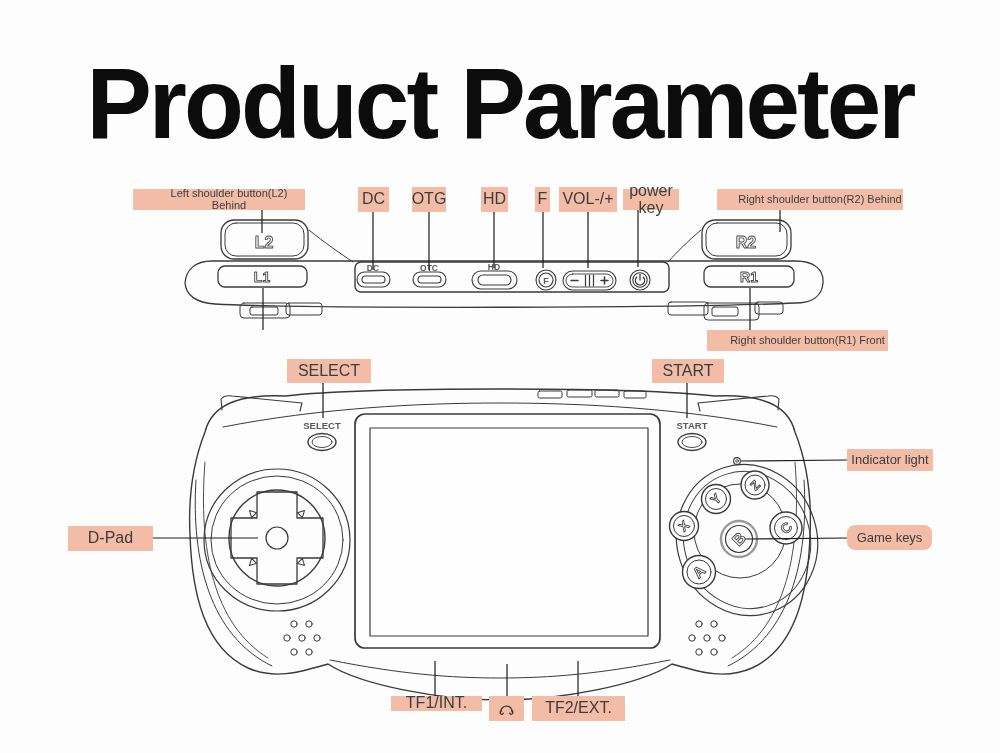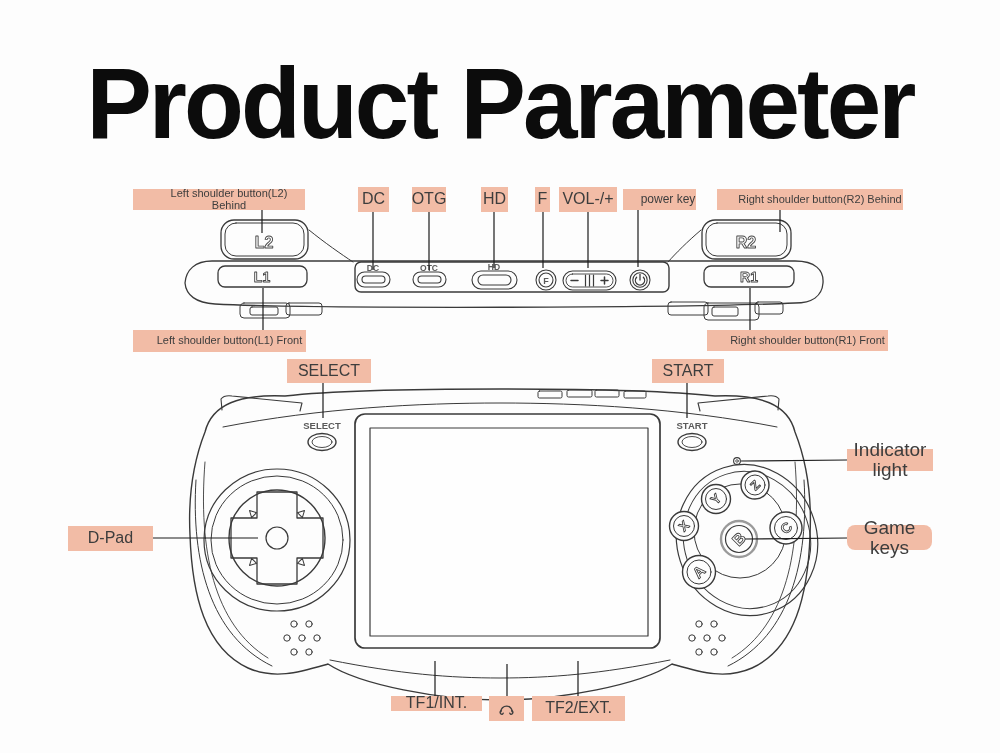--- a/index.html
+++ b/index.html
@@ -14,7 +14,7 @@
        background:#f2bca6;color:#3d3d3d;text-align:center;line-height:1.05;
        font-family:"Liberation Sans", sans-serif;}
   .s11{font-size:11px;padding-left:20px;}
-  .s12{font-size:12px;padding-left:17px;}
+  .s12{font-size:16px;}
   .s13{font-size:19px;}
   .s16{font-size:16px;}
   svg text{font-family:"Liberation Sans", sans-serif;}

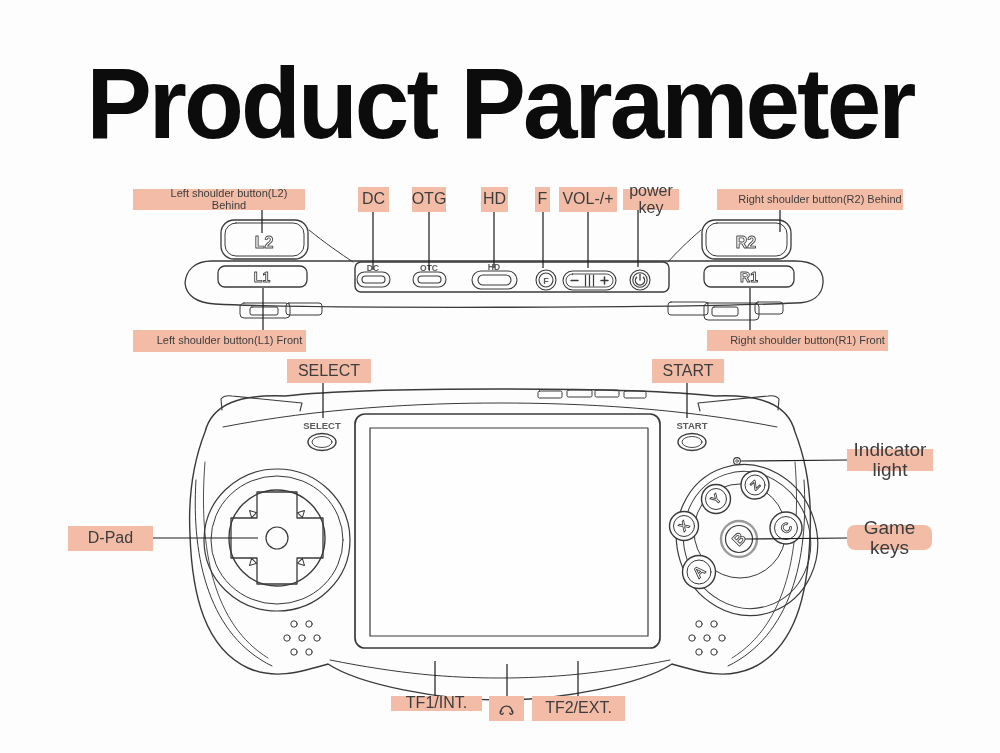--- a/index.html
+++ b/index.html
@@ -254,7 +254,6 @@
   <div class="lbl s16" style="left:559px;top:187px;width:58px;height:25px;">VOL-/+</div>
   <div class="lbl s12" style="left:623px;top:189px;width:56px;height:21px;">power key</div>
   <div class="lbl s11" style="left:717px;top:189px;width:166px;height:21px;">Right shoulder button(R2) Behind</div>
-  <div class="lbl s11" style="left:133px;top:330px;width:153px;height:22px;">Left shoulder button(L1) Front</div>
   <div class="lbl s11" style="left:707px;top:330px;width:161px;height:21px;">Right shoulder button(R1) Front</div>
   <div class="lbl s16" style="left:287px;top:359px;width:84px;height:24px;">SELECT</div>
   <div class="lbl s16" style="left:652px;top:359px;width:72px;height:24px;">START</div>

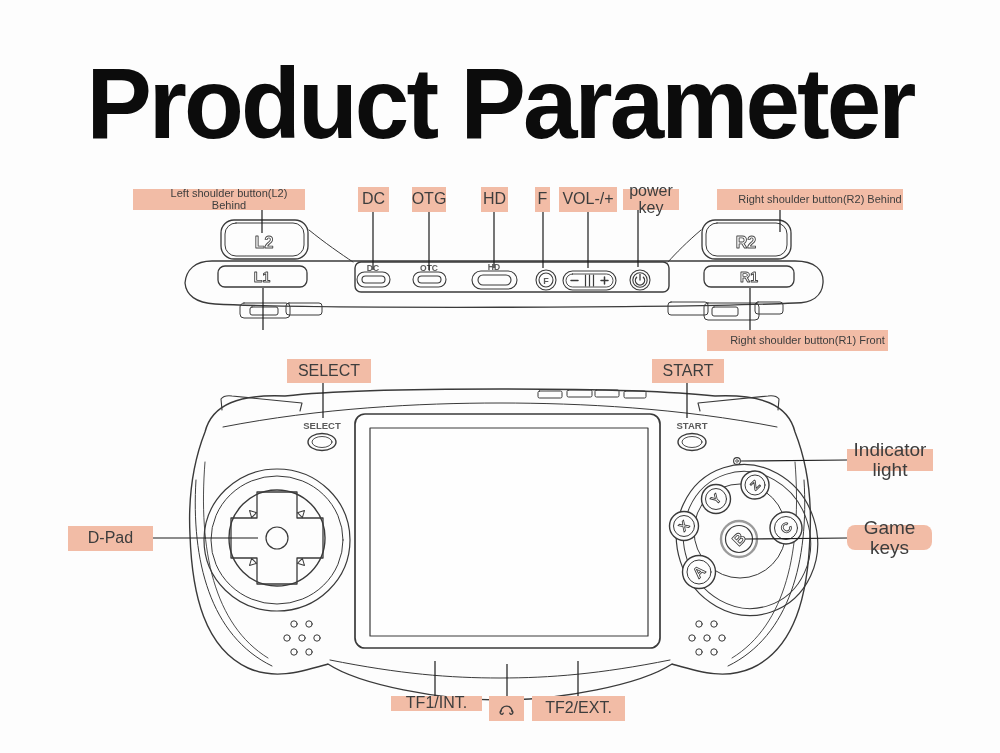--- a/index.html
+++ b/index.html
@@ -15,7 +15,7 @@
        font-family:"Liberation Sans", sans-serif;}
   .s11{font-size:11px;padding-left:20px;}
   .s12{font-size:16px;}
-  .s13{font-size:19px;}
+  .s13{font-size:13px;}
   .s16{font-size:16px;}
   svg text{font-family:"Liberation Sans", sans-serif;}
   .eng{font-weight:700;fill:#fff;stroke:#474747;stroke-width:.9px;}

